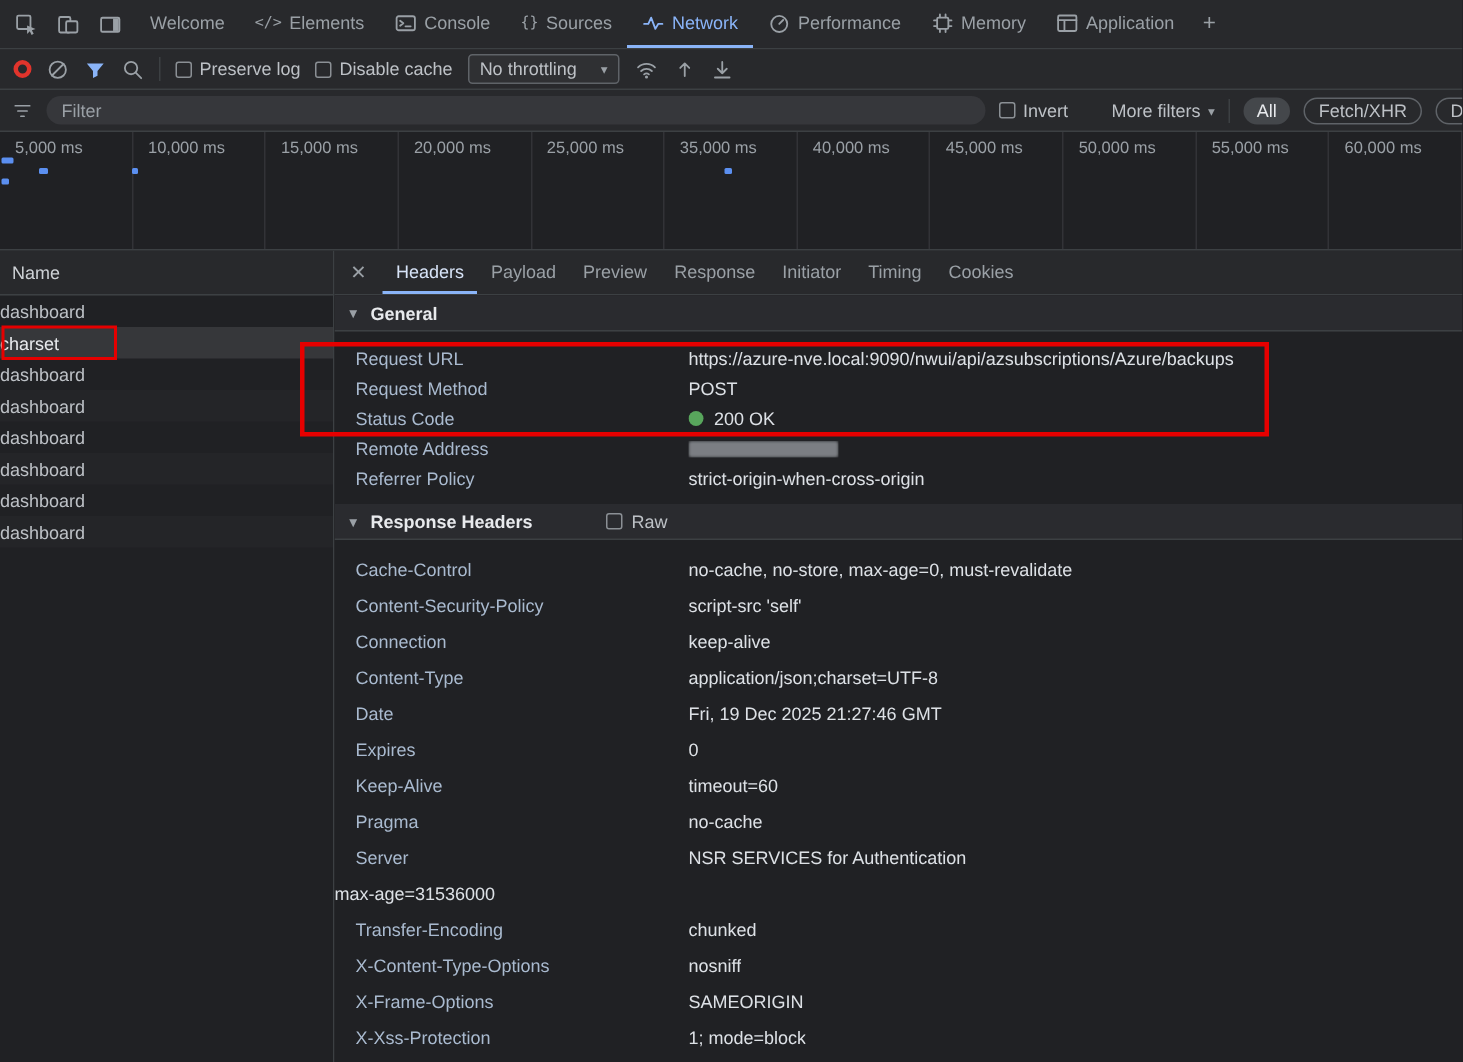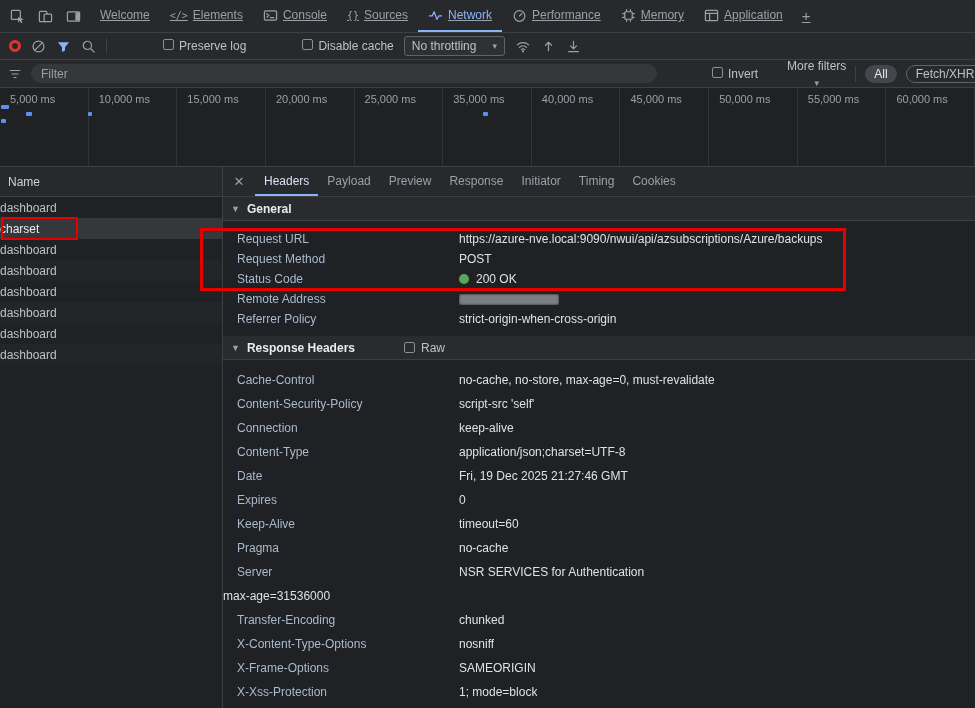--- a/index.html
+++ b/index.html
@@ -15,7 +15,7 @@
   .tabbar{height:33px;background:#28292c;border-bottom:1px solid #3c4043;display:flex;align-items:stretch;}
   .tb-icons{display:flex;align-items:center;padding:0 3px;}
   .icon-btn{width:28px;height:26px;display:flex;align-items:center;justify-content:center;border-radius:4px;}
-  .tabs{display:flex;align-items:stretch;text-decoration:underline;}
+  .tabs{display:flex;align-items:stretch;}
   .tab{display:flex;align-items:center;gap:5px;padding:0 10px;color:#9aa0a6;border-bottom:2px solid transparent;white-space:nowrap;}
   .tab .glyph{font-family:"DejaVu Sans Mono",monospace;font-size:10px;}
   .tab.active{color:var(--accent);border-bottom-color:var(--accent);}

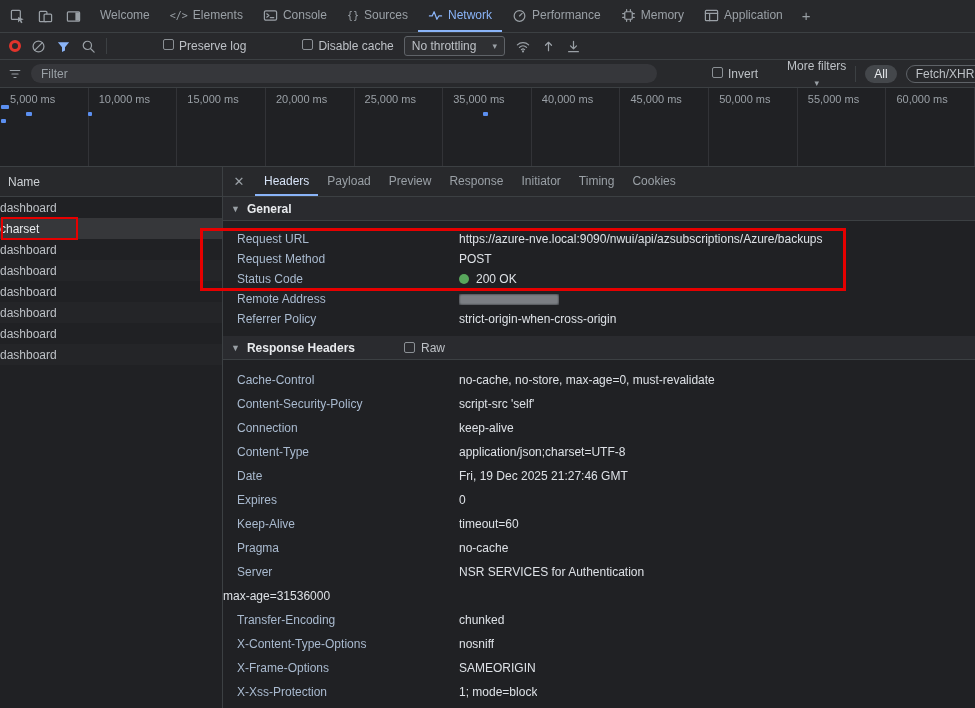--- a/index.html
+++ b/index.html
@@ -26,7 +26,7 @@
   .toolbar{height:27px;background:#28292c;border-bottom:1px solid #3c4043;display:flex;align-items:center;padding:0 9px;gap:10px;}
   .rec{width:12px;height:12px;border:3.5px solid var(--rec);border-radius:50%;}
   .sep{width:1px;height:16px;background:#3c4043;flex:none;}
-  .check{display:flex;align-items:flex-start;gap:5px;color:#bdc1c6;white-space:nowrap;margin-left:46px;}
+  .check{display:flex;align-items:center;gap:5px;color:#bdc1c6;white-space:nowrap;}
   .box{width:11px;height:11px;border:1.4px solid #8b9095;border-radius:2px;background:transparent;flex:none;}
   .select{display:flex;align-items:center;gap:16px;height:20px;background:#2f3033;border:1px solid #5f6368;border-radius:3px;padding:0 7px;color:#bdc1c6;white-space:nowrap;}
   .caret{font-size:9px;color:#9aa0a6;}

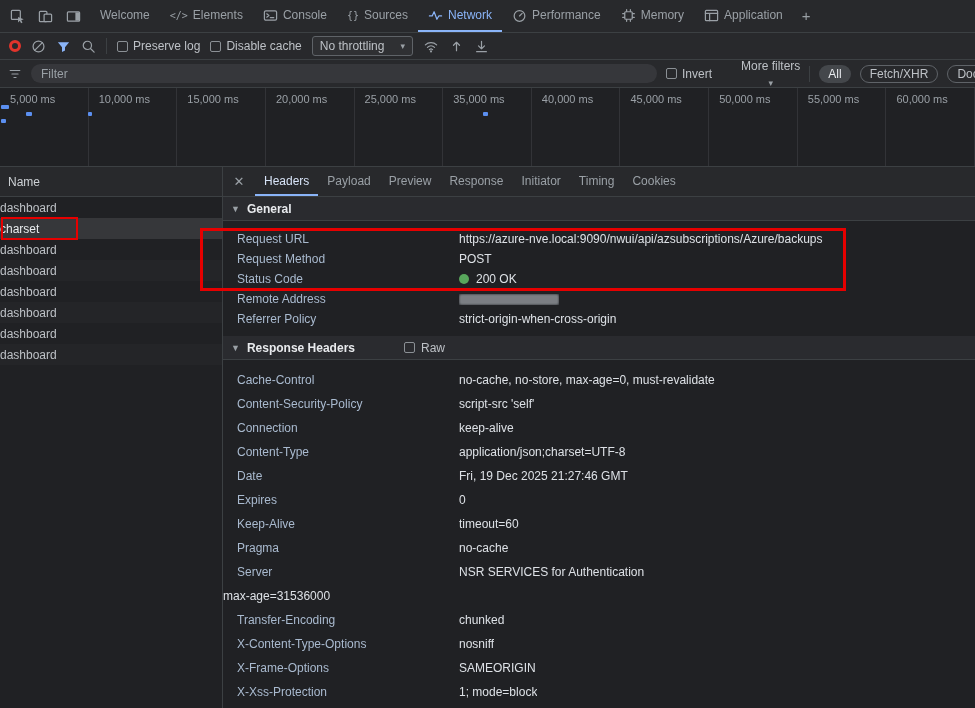--- a/index.html
+++ b/index.html
@@ -36,7 +36,7 @@
   .filterbar>*{flex:none;}
   .filter-input{width:626px;height:19px;background:#36373b;border:none;border-radius:10px;color:#e8eaed;padding:0 10px;font:inherit;font-size:12px;outline:none;}
   .filter-input::placeholder{color:#9aa0a6;}
-  .link{color:#bdc1c6;display:flex;align-items:center;gap:5px;white-space:nowrap;flex-direction:column;}
+  .link{color:#bdc1c6;display:flex;align-items:center;gap:5px;white-space:nowrap;}
   .mf{margin-left:20px;}
   .chip{height:18px;display:flex;align-items:center;padding:0 9px;border-radius:9px;color:#bdc1c6;white-space:nowrap;}
   .chip.sel{background:#44474b;color:#e8eaed;}

